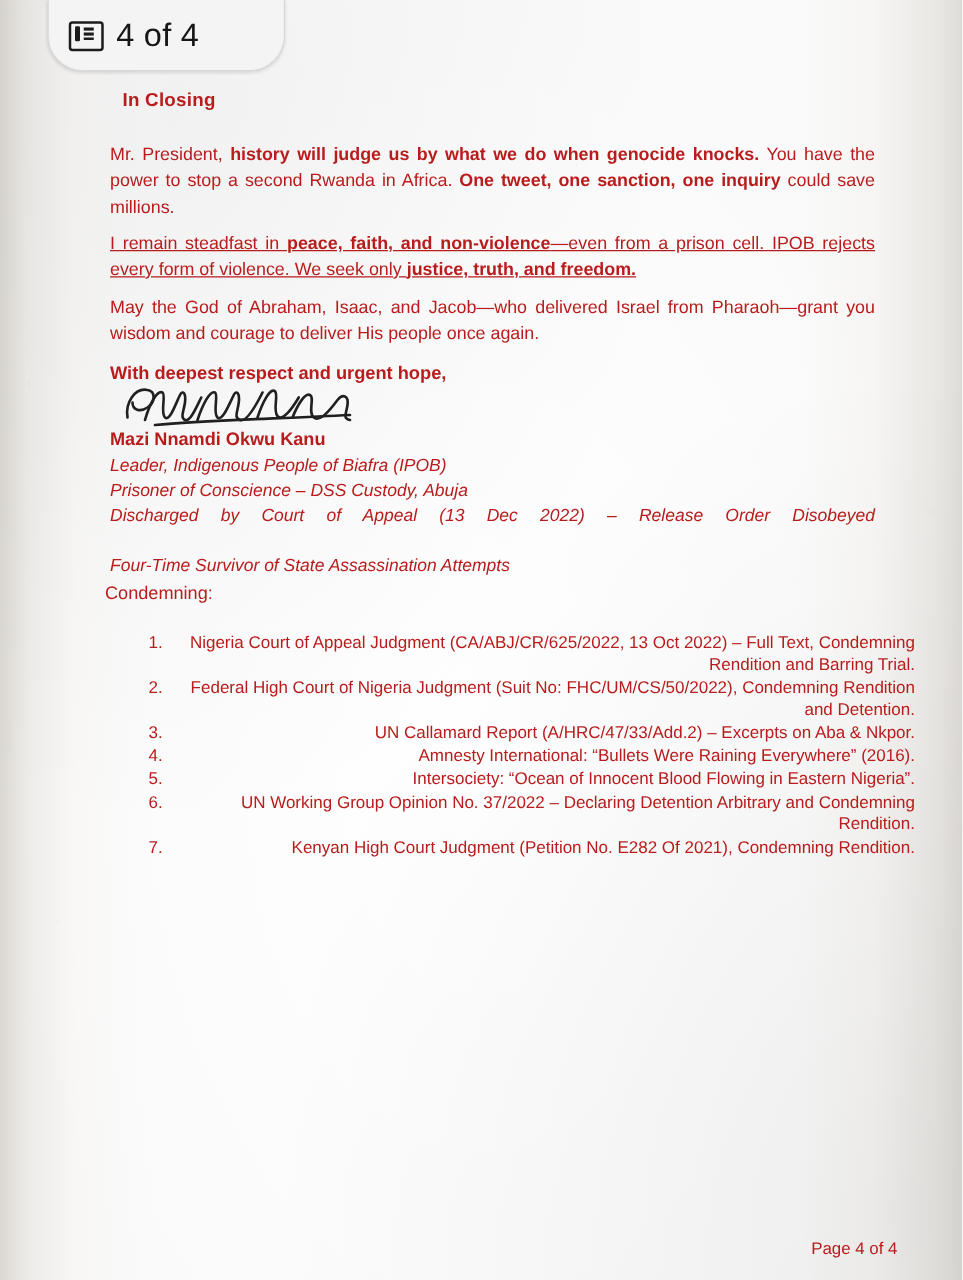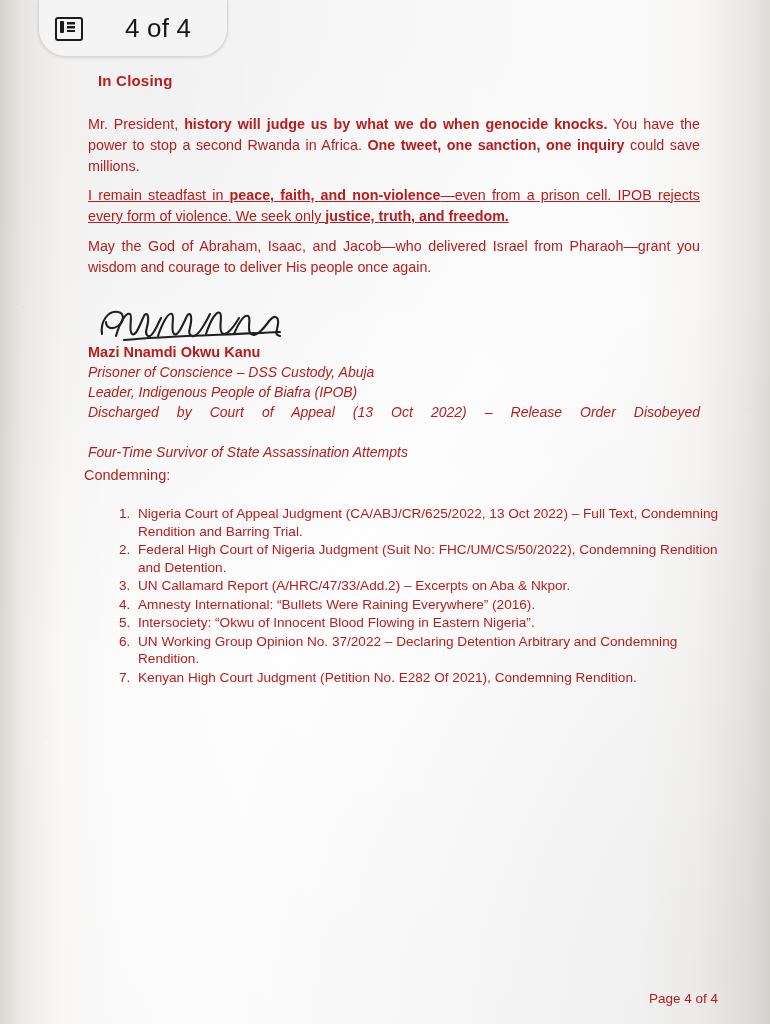--- a/index.html
+++ b/index.html
@@ -85,7 +85,6 @@
     color: #171717;
     letter-spacing: 0.2px;
     white-space: nowrap;
-    margin-left: 32px;
   }
 
   

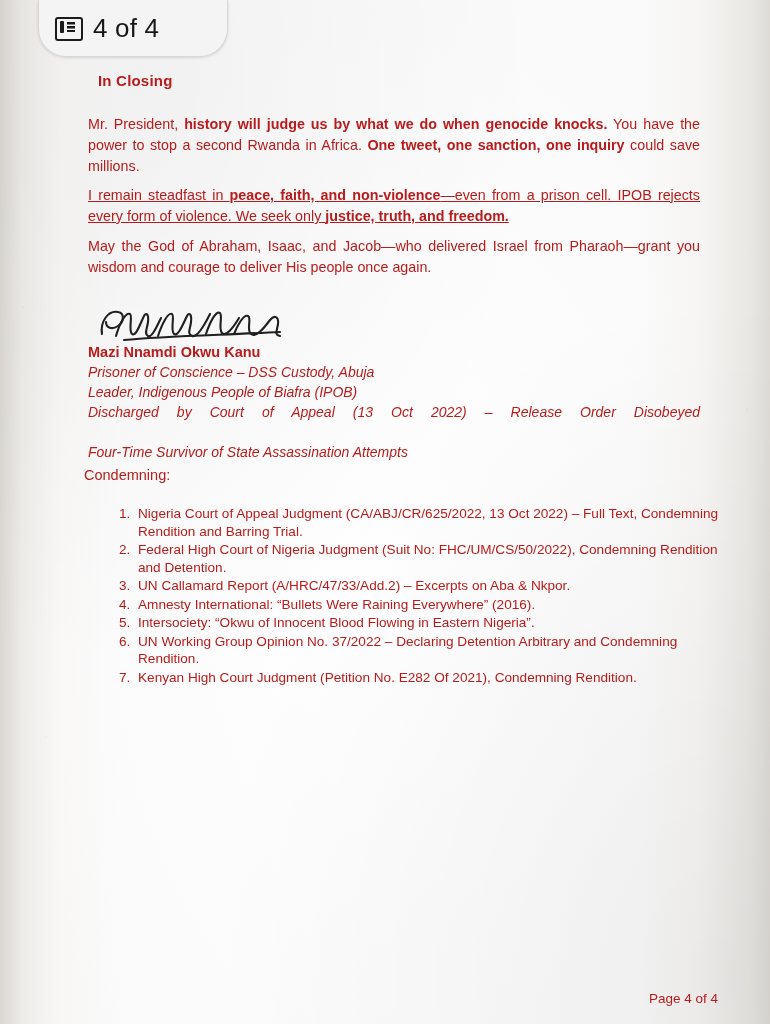--- a/index.html
+++ b/index.html
@@ -218,6 +218,7 @@
   <div class="para p2"><span>I remain steadfast in </span><b>peace, faith, and non-violence</b><span>—even from a prison cell. IPOB rejects every form of violence. We seek only </span><b>justice, truth, and freedom.</b></div>
   <div class="para p3"><span>May the God of Abraham, Isaac, and Jacob—who delivered Israel from Pharaoh—grant you wisdom and courage to deliver His people once again.</span></div>
 
+  <div class="closing-line">With deepest respect and urgent hope,</div>
 
   <svg class="signature" viewBox="0 0 240 48" xmlns="http://www.w3.org/2000/svg">
     <g fill="none" stroke="#202020" stroke-width="2.1" stroke-linecap="round" stroke-linejoin="round">

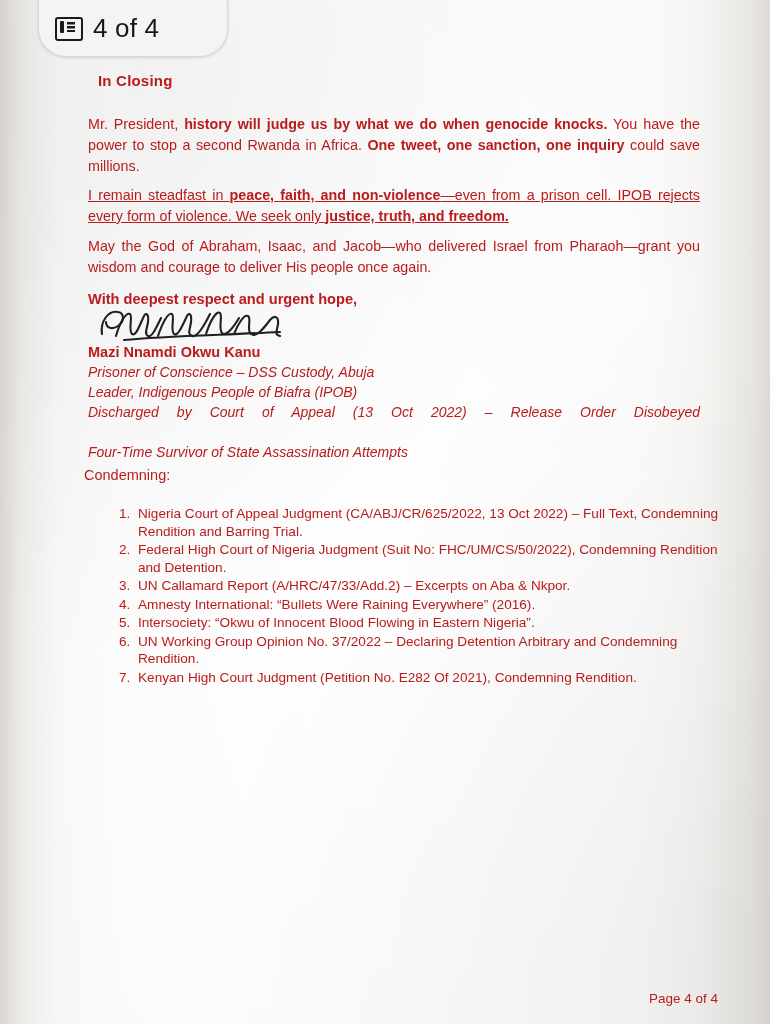--- a/index.html
+++ b/index.html
@@ -234,8 +234,8 @@
   <div class="sig-name">Mazi Nnamdi Okwu Kanu</div>
 
   <div class="sig-lines">
+    <div>Leader, Indigenous People of Biafra (IPOB)</div>
     <div>Prisoner of Conscience – DSS Custody, Abuja</div>
-    <div>Leader, Indigenous People of Biafra (IPOB)</div>
     <div class="just">Discharged by Court of Appeal (13 Oct 2022) – Release Order Disobeyed</div>
     <div>Four-Time Survivor of State Assassination Attempts</div>
   </div>

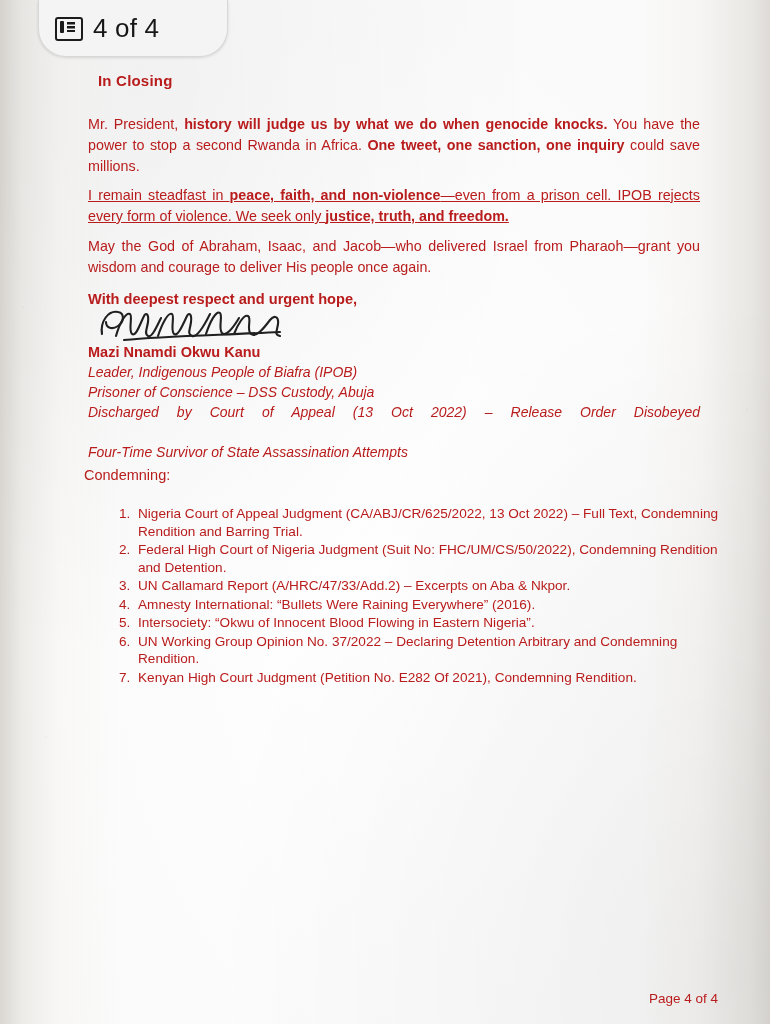--- a/index.html
+++ b/index.html
@@ -236,7 +236,7 @@
   <div class="sig-lines">
     <div>Leader, Indigenous People of Biafra (IPOB)</div>
     <div>Prisoner of Conscience – DSS Custody, Abuja</div>
-    <div class="just">Discharged by Court of Appeal (13 Oct 2022) – Release Order Disobeyed</div>
+    <div class="just">Discharged by Court of Appeal (13 Dec 2022) – Release Order Disobeyed</div>
     <div>Four-Time Survivor of State Assassination Attempts</div>
   </div>
 

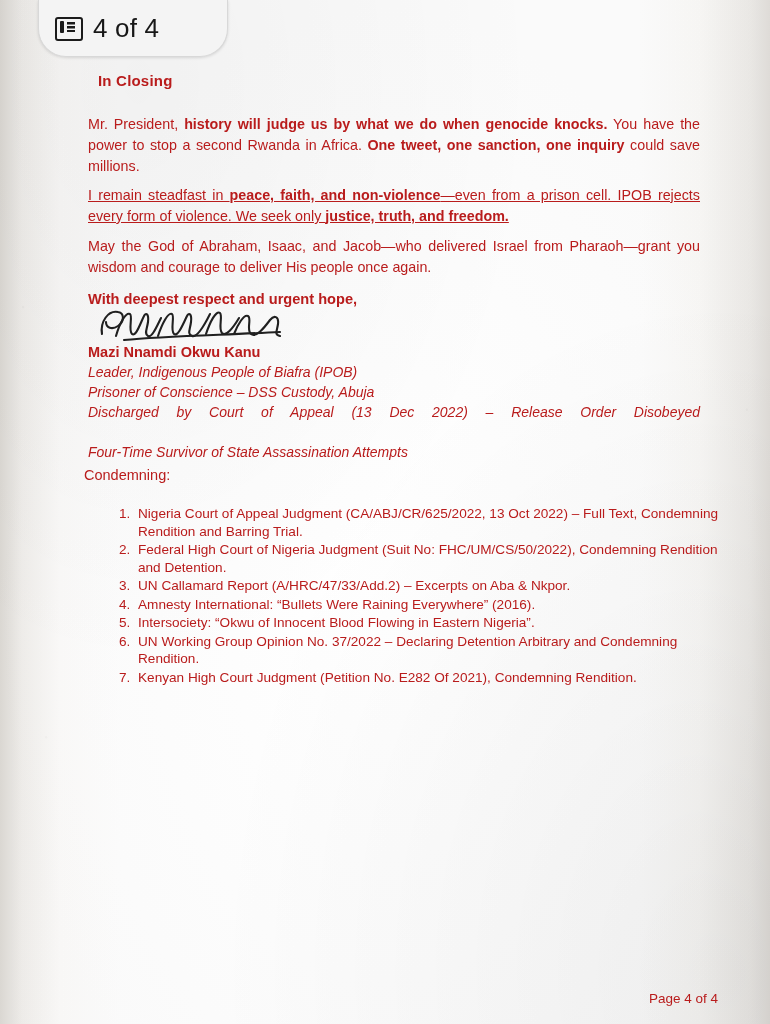--- a/index.html
+++ b/index.html
@@ -183,6 +183,7 @@
   ol.enclosures li {
     margin-bottom: 1px;
     padding-left: 4px;
+    text-align: right;
   }
 
   .footer {

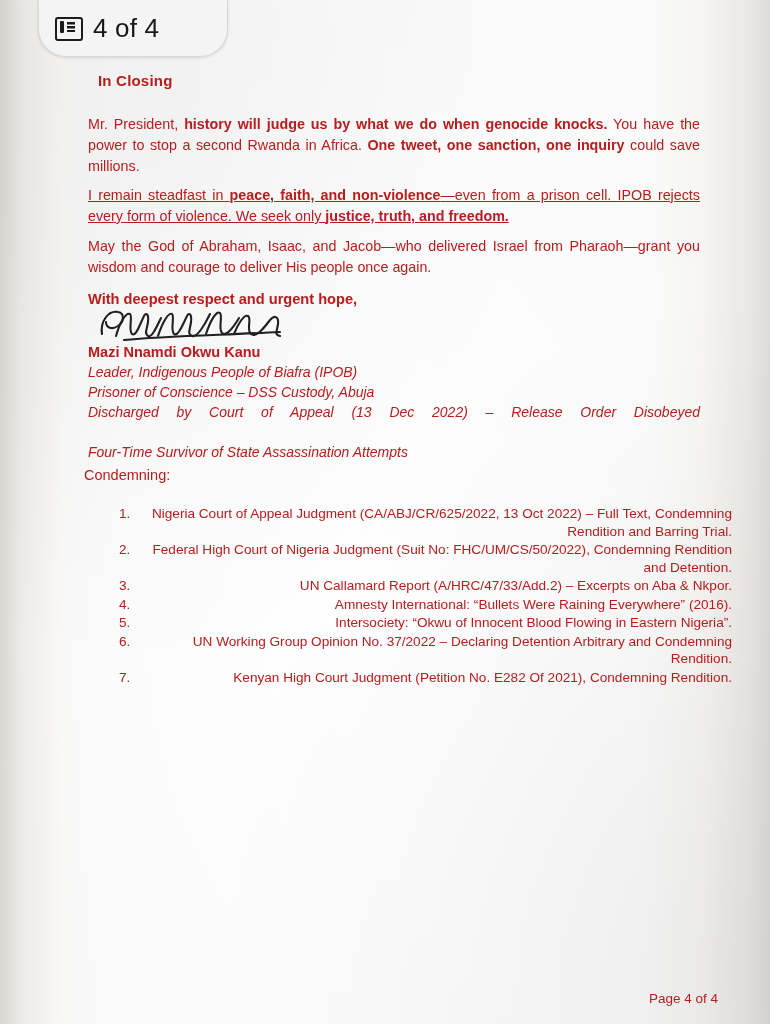--- a/index.html
+++ b/index.html
@@ -248,7 +248,7 @@
     <li>Federal High Court of Nigeria Judgment (Suit No: FHC/UM/CS/50/2022), Condemning Rendition and Detention.</li>
     <li>UN Callamard Report (A/HRC/47/33/Add.2) – Excerpts on Aba &amp; Nkpor.</li>
     <li>Amnesty International: “Bullets Were Raining Everywhere” (2016).</li>
-    <li>Intersociety: “Okwu of Innocent Blood Flowing in Eastern Nigeria”.</li>
+    <li>Intersociety: “Ocean of Innocent Blood Flowing in Eastern Nigeria”.</li>
     <li> UN Working Group Opinion No. 37/2022 – Declaring Detention Arbitrary and Condemning Rendition.</li>
     <li>Kenyan High Court Judgment (Petition No. E282 Of 2021), Condemning Rendition.</li>
   </ol>

